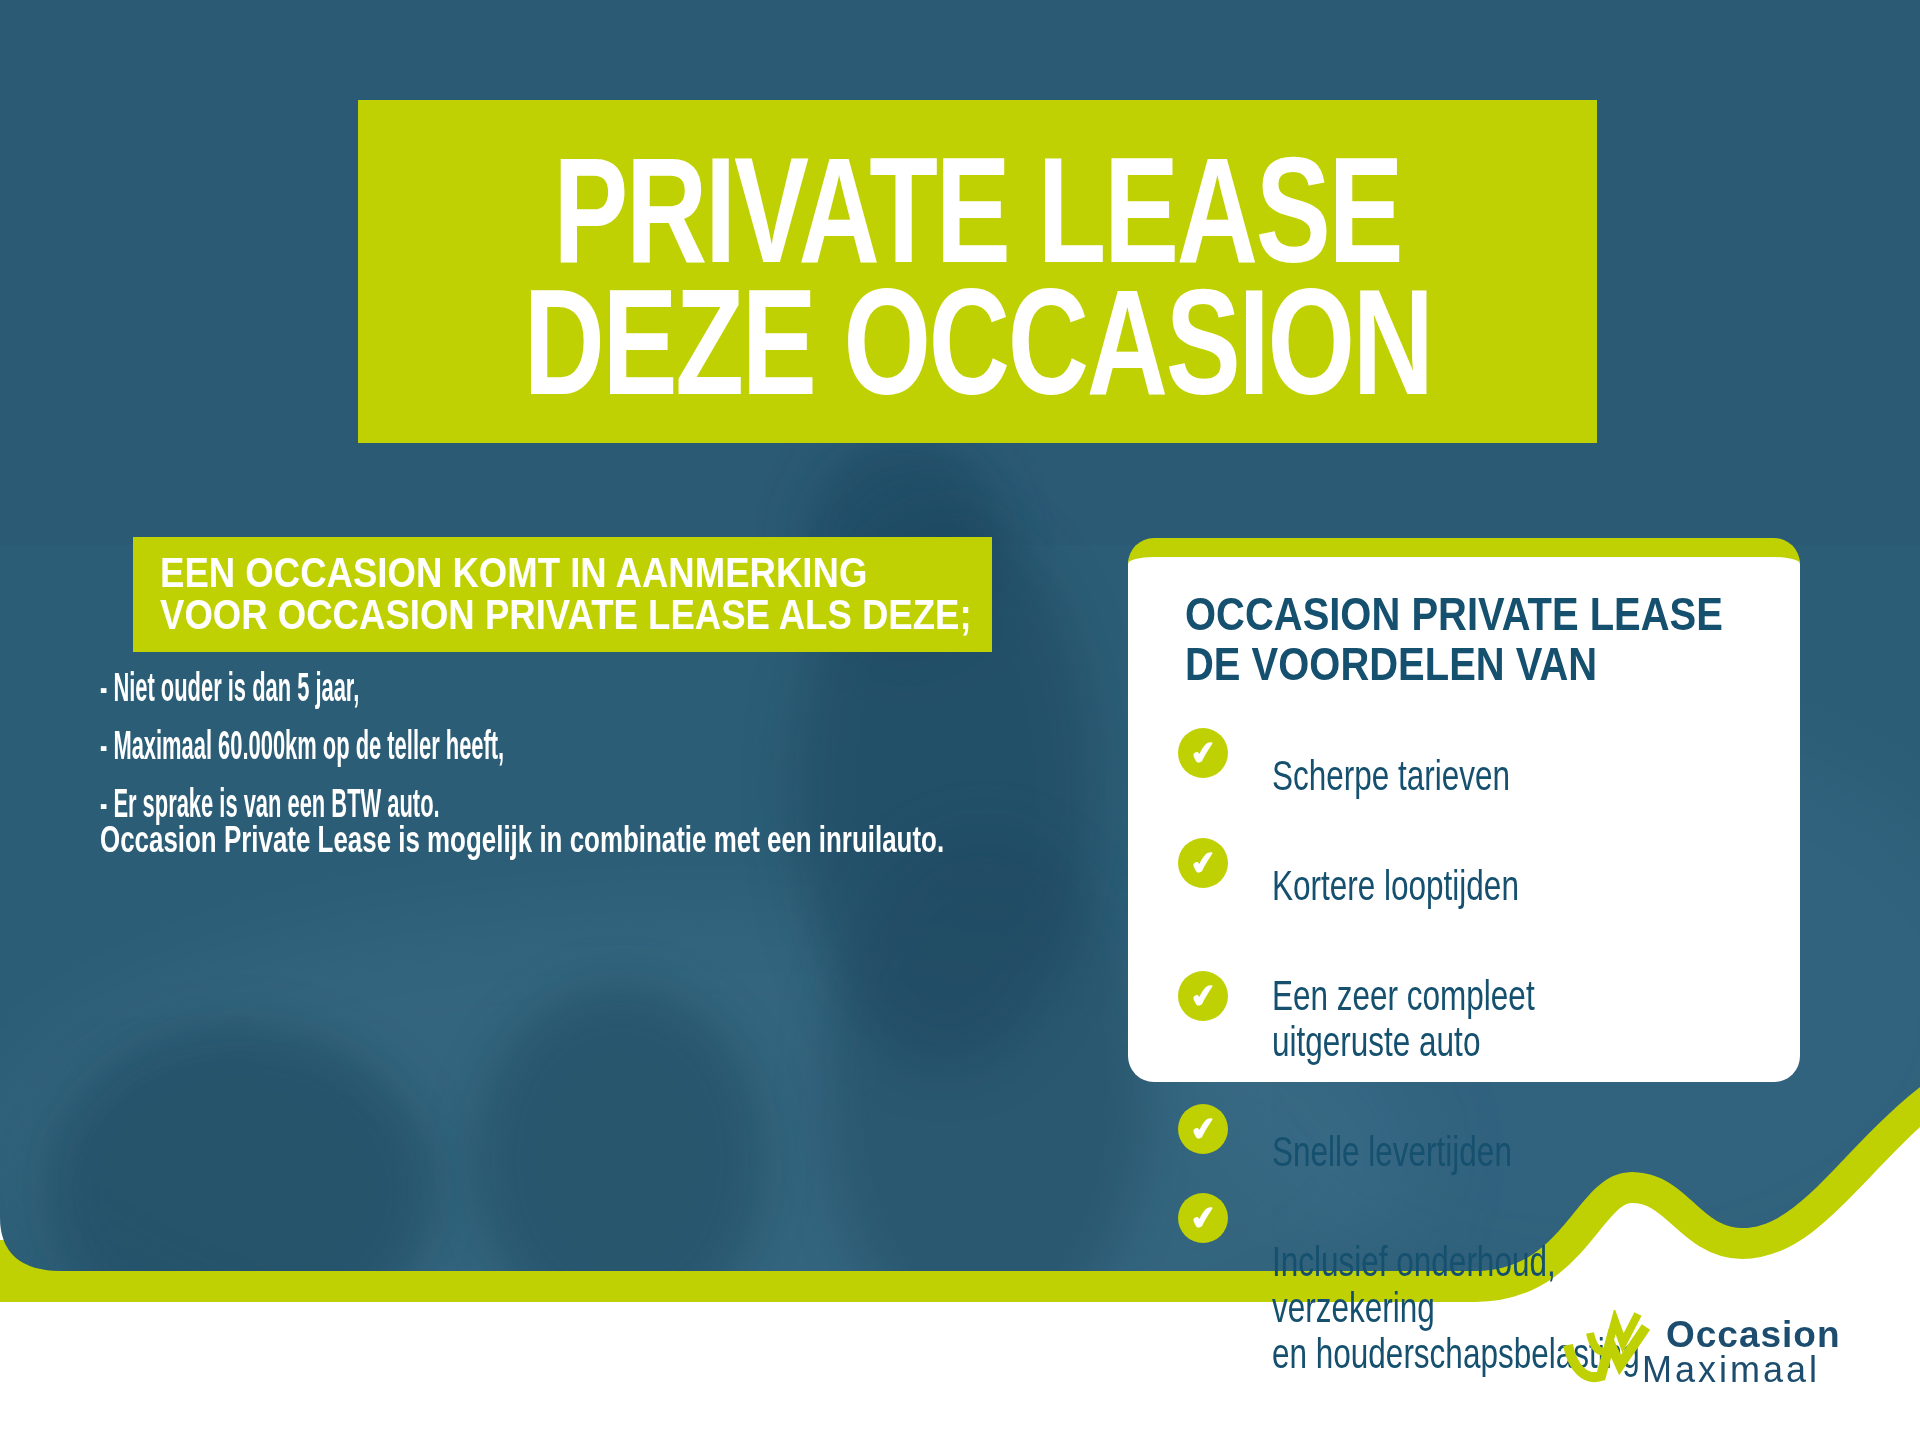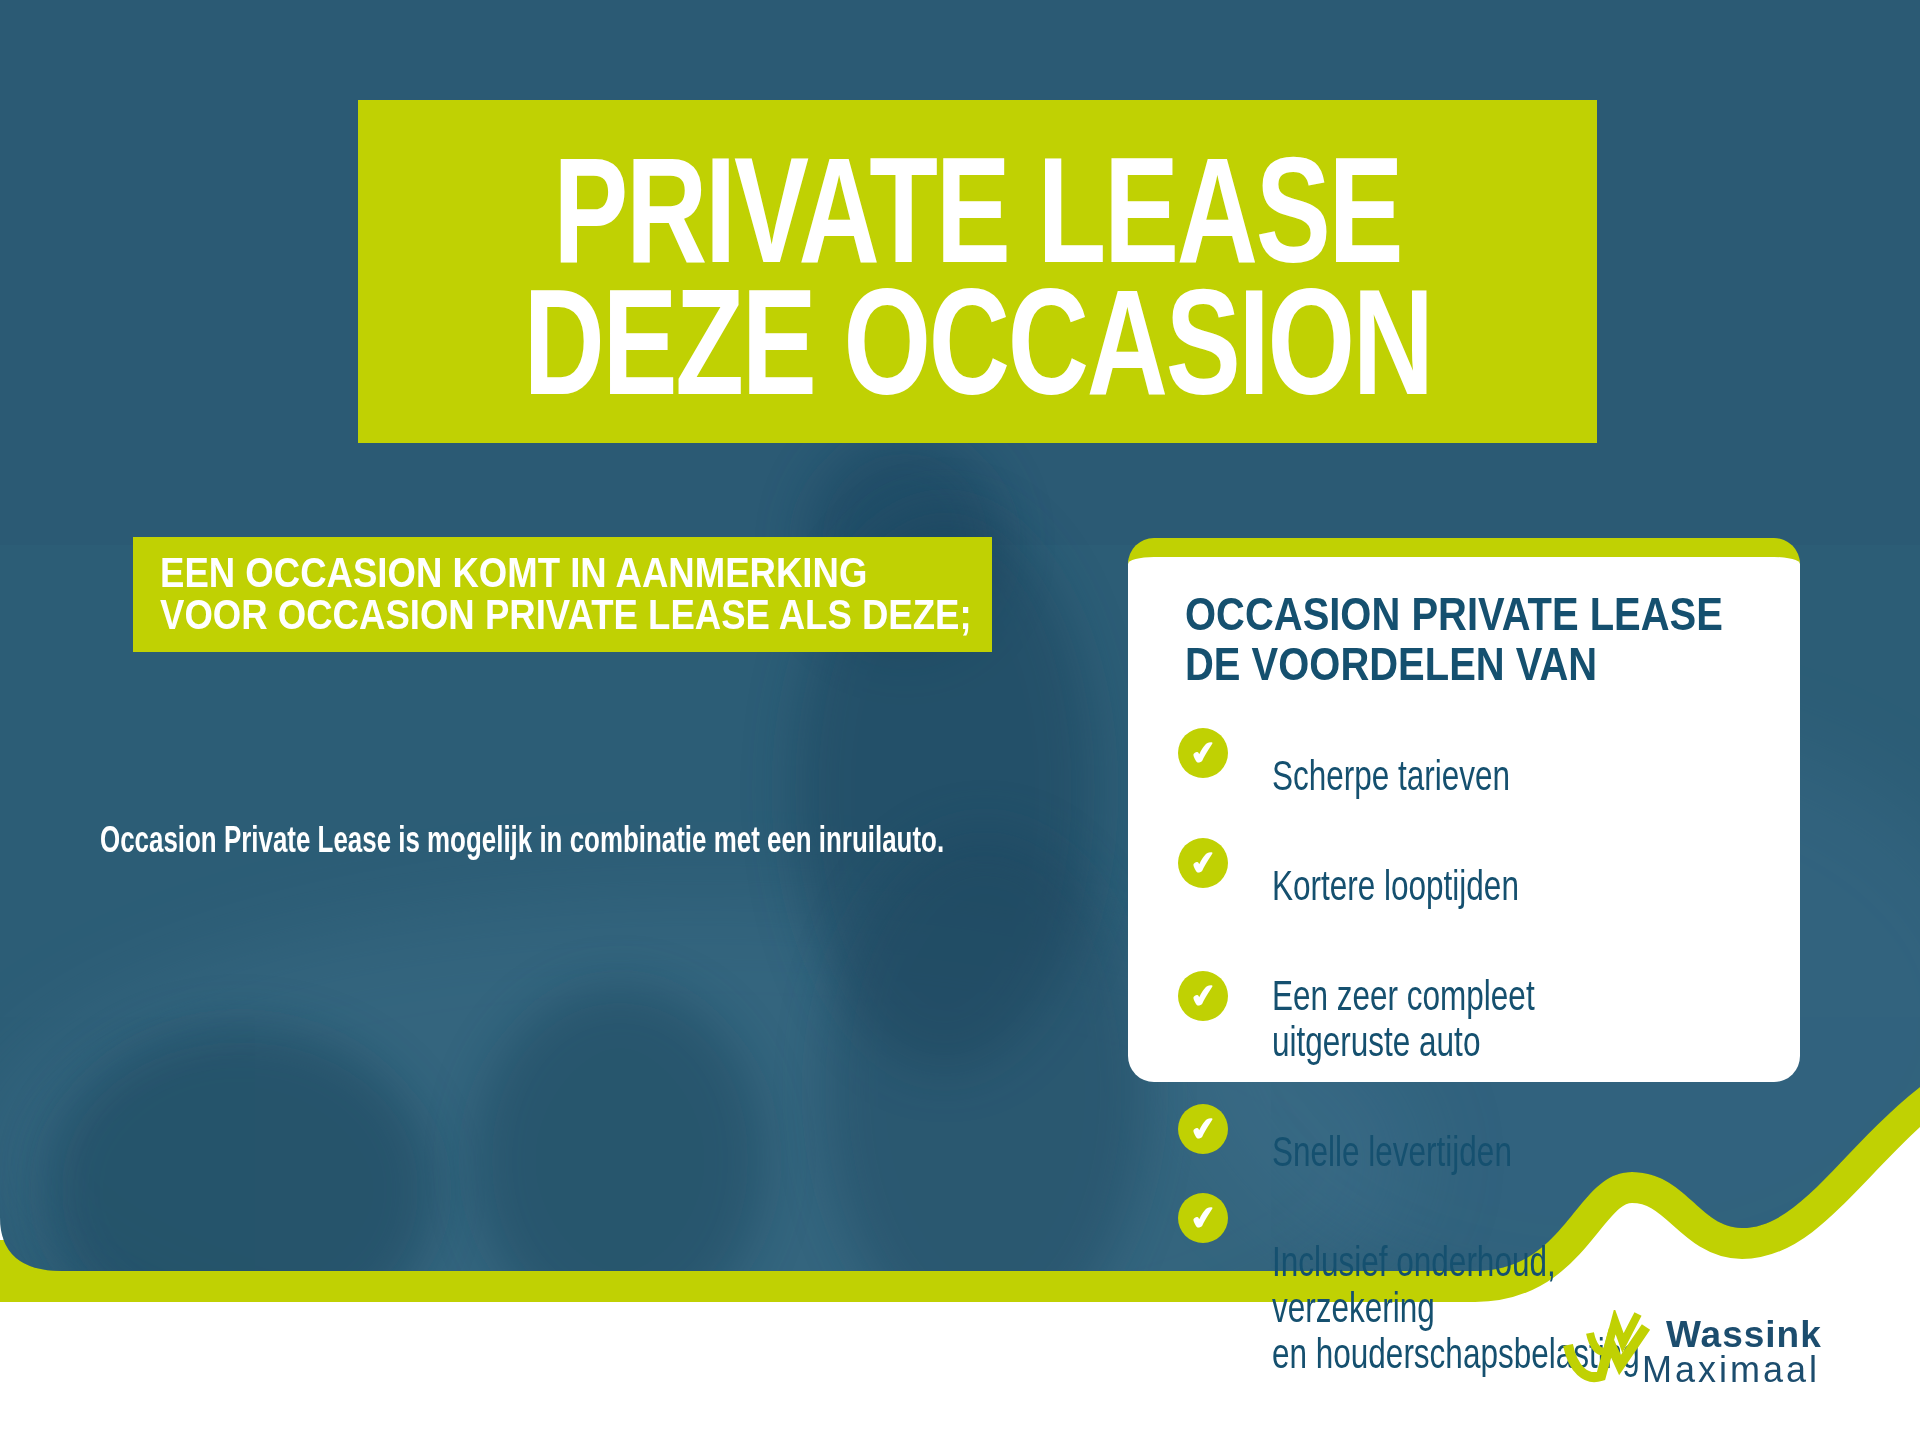--- a/index.html
+++ b/index.html
@@ -132,6 +132,14 @@
     <span class="elig-label-line" style="display:block">VOOR OCCASION PRIVATE LEASE ALS DEZE;</span>
   </div>
 
+  <div class="bullets">
+    <div class="bullet-line">
+      <span>- Niet ouder is dan 5 jaar,</span></div>
+    <div class="bullet-line">
+      <span>- Maximaal 60.000km op de teller heeft,</span></div>
+    <div class="bullet-line">
+      <span>- Er sprake is van een BTW auto.</span></div>
+  </div>
 
   <div class="para" id="note-para">
     <span>Occasion Private Lease is mogelijk in combinatie met een inruilauto.</span>

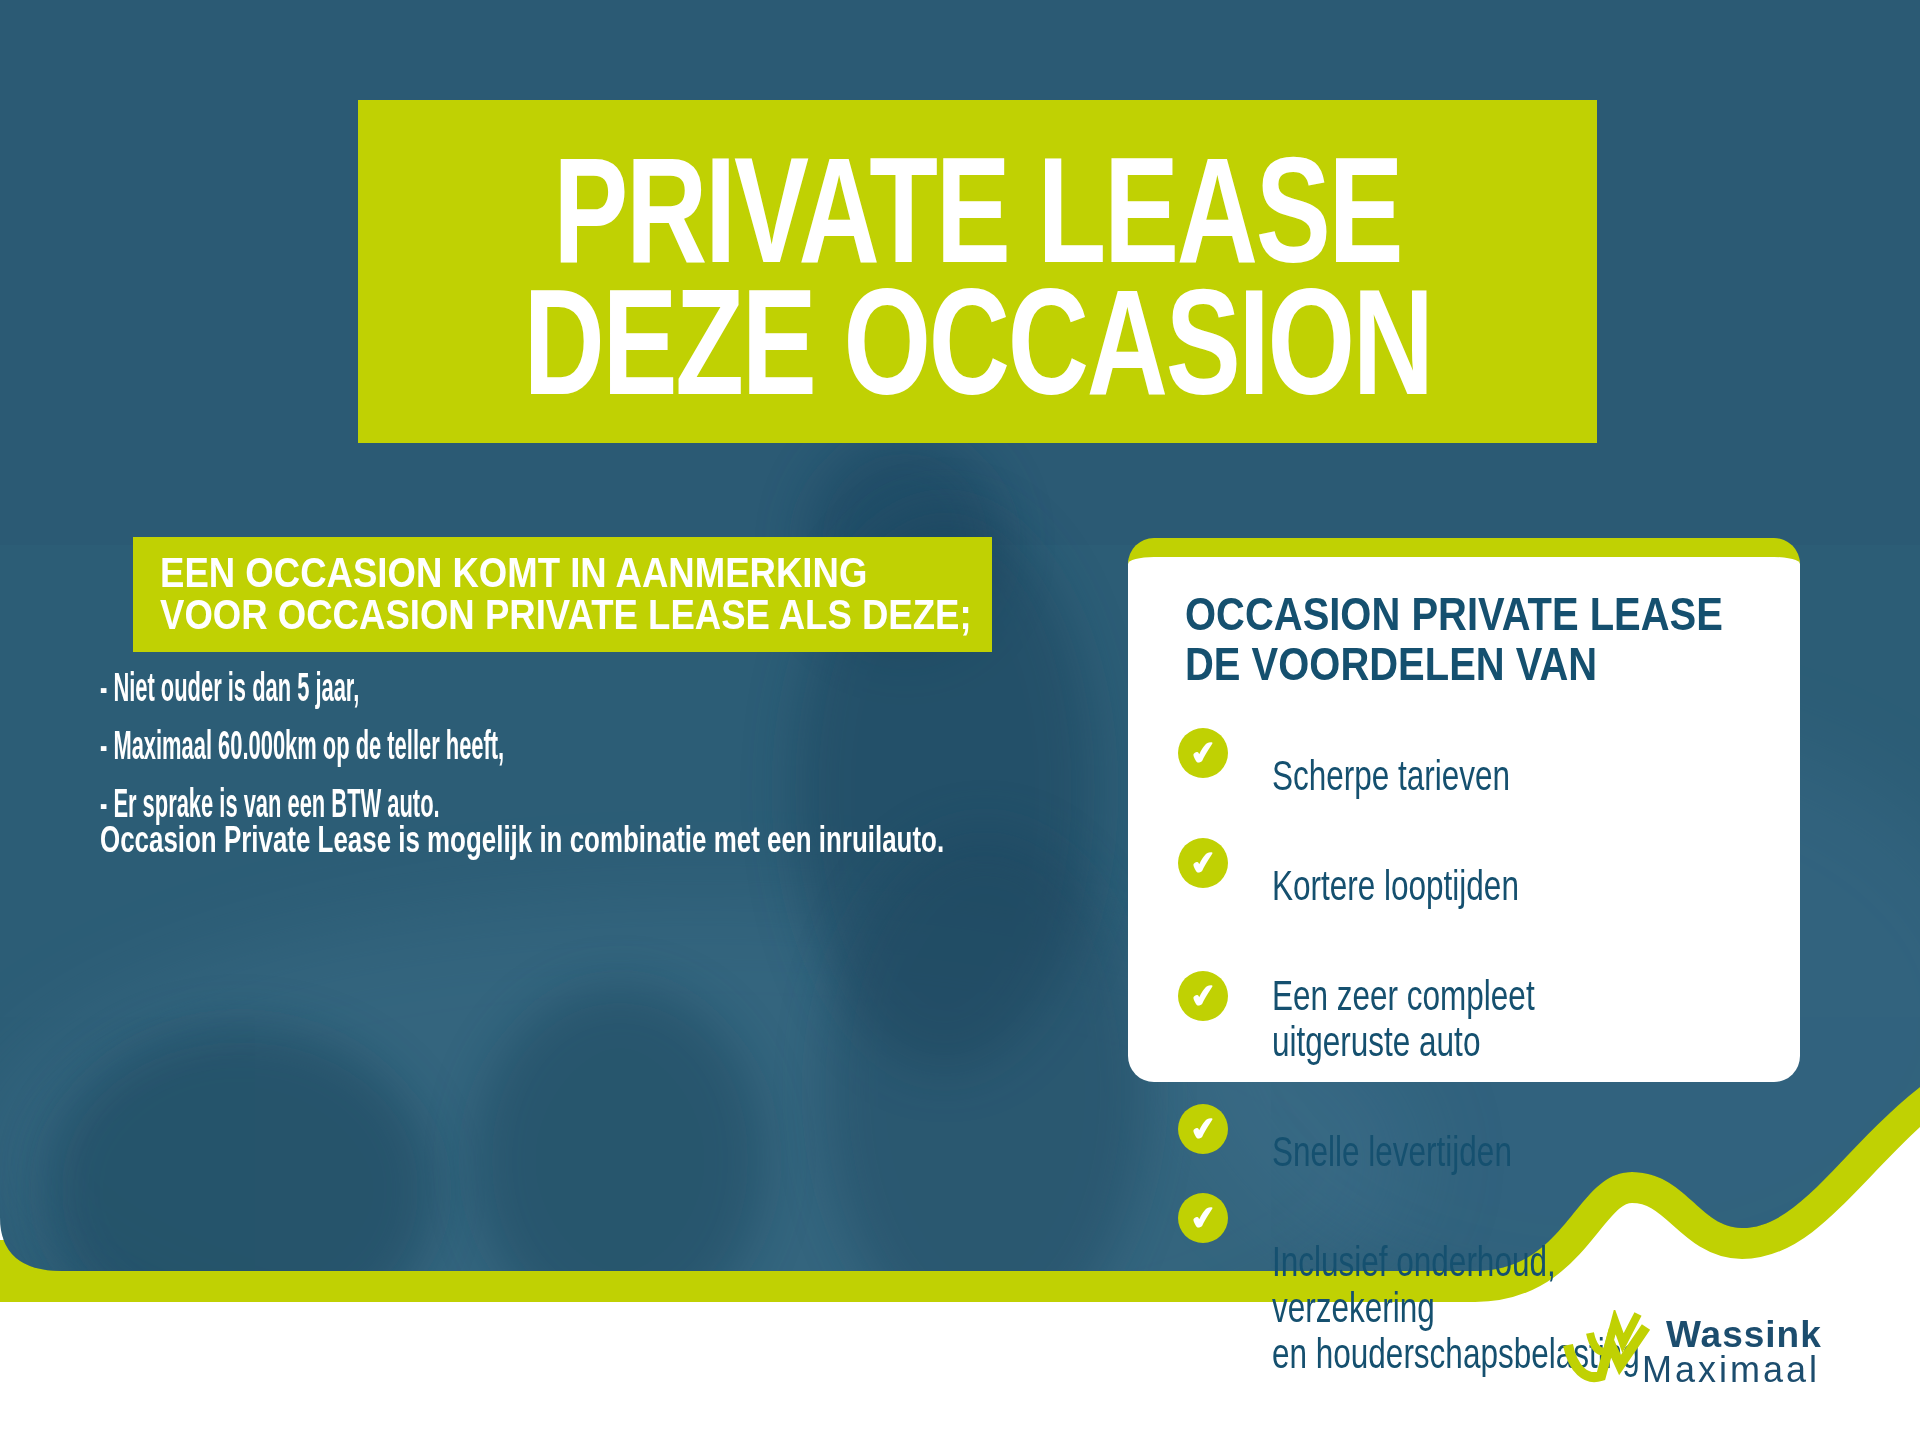--- a/index.html
+++ b/index.html
@@ -198,7 +198,7 @@
       <path d="M30,22 C33,36 39,43 47,40 L55,10 L63,32 L78,3" fill="none" stroke="#c0d103" stroke-width="8"></path>
     </svg>
     <div class="logo-names">
-      <div class="logo-brand">Wassink</div>
+      <div class="logo-brand">Occasion</div>
       <div class="logo-division">Maximaal</div>
     </div>
   </div>

